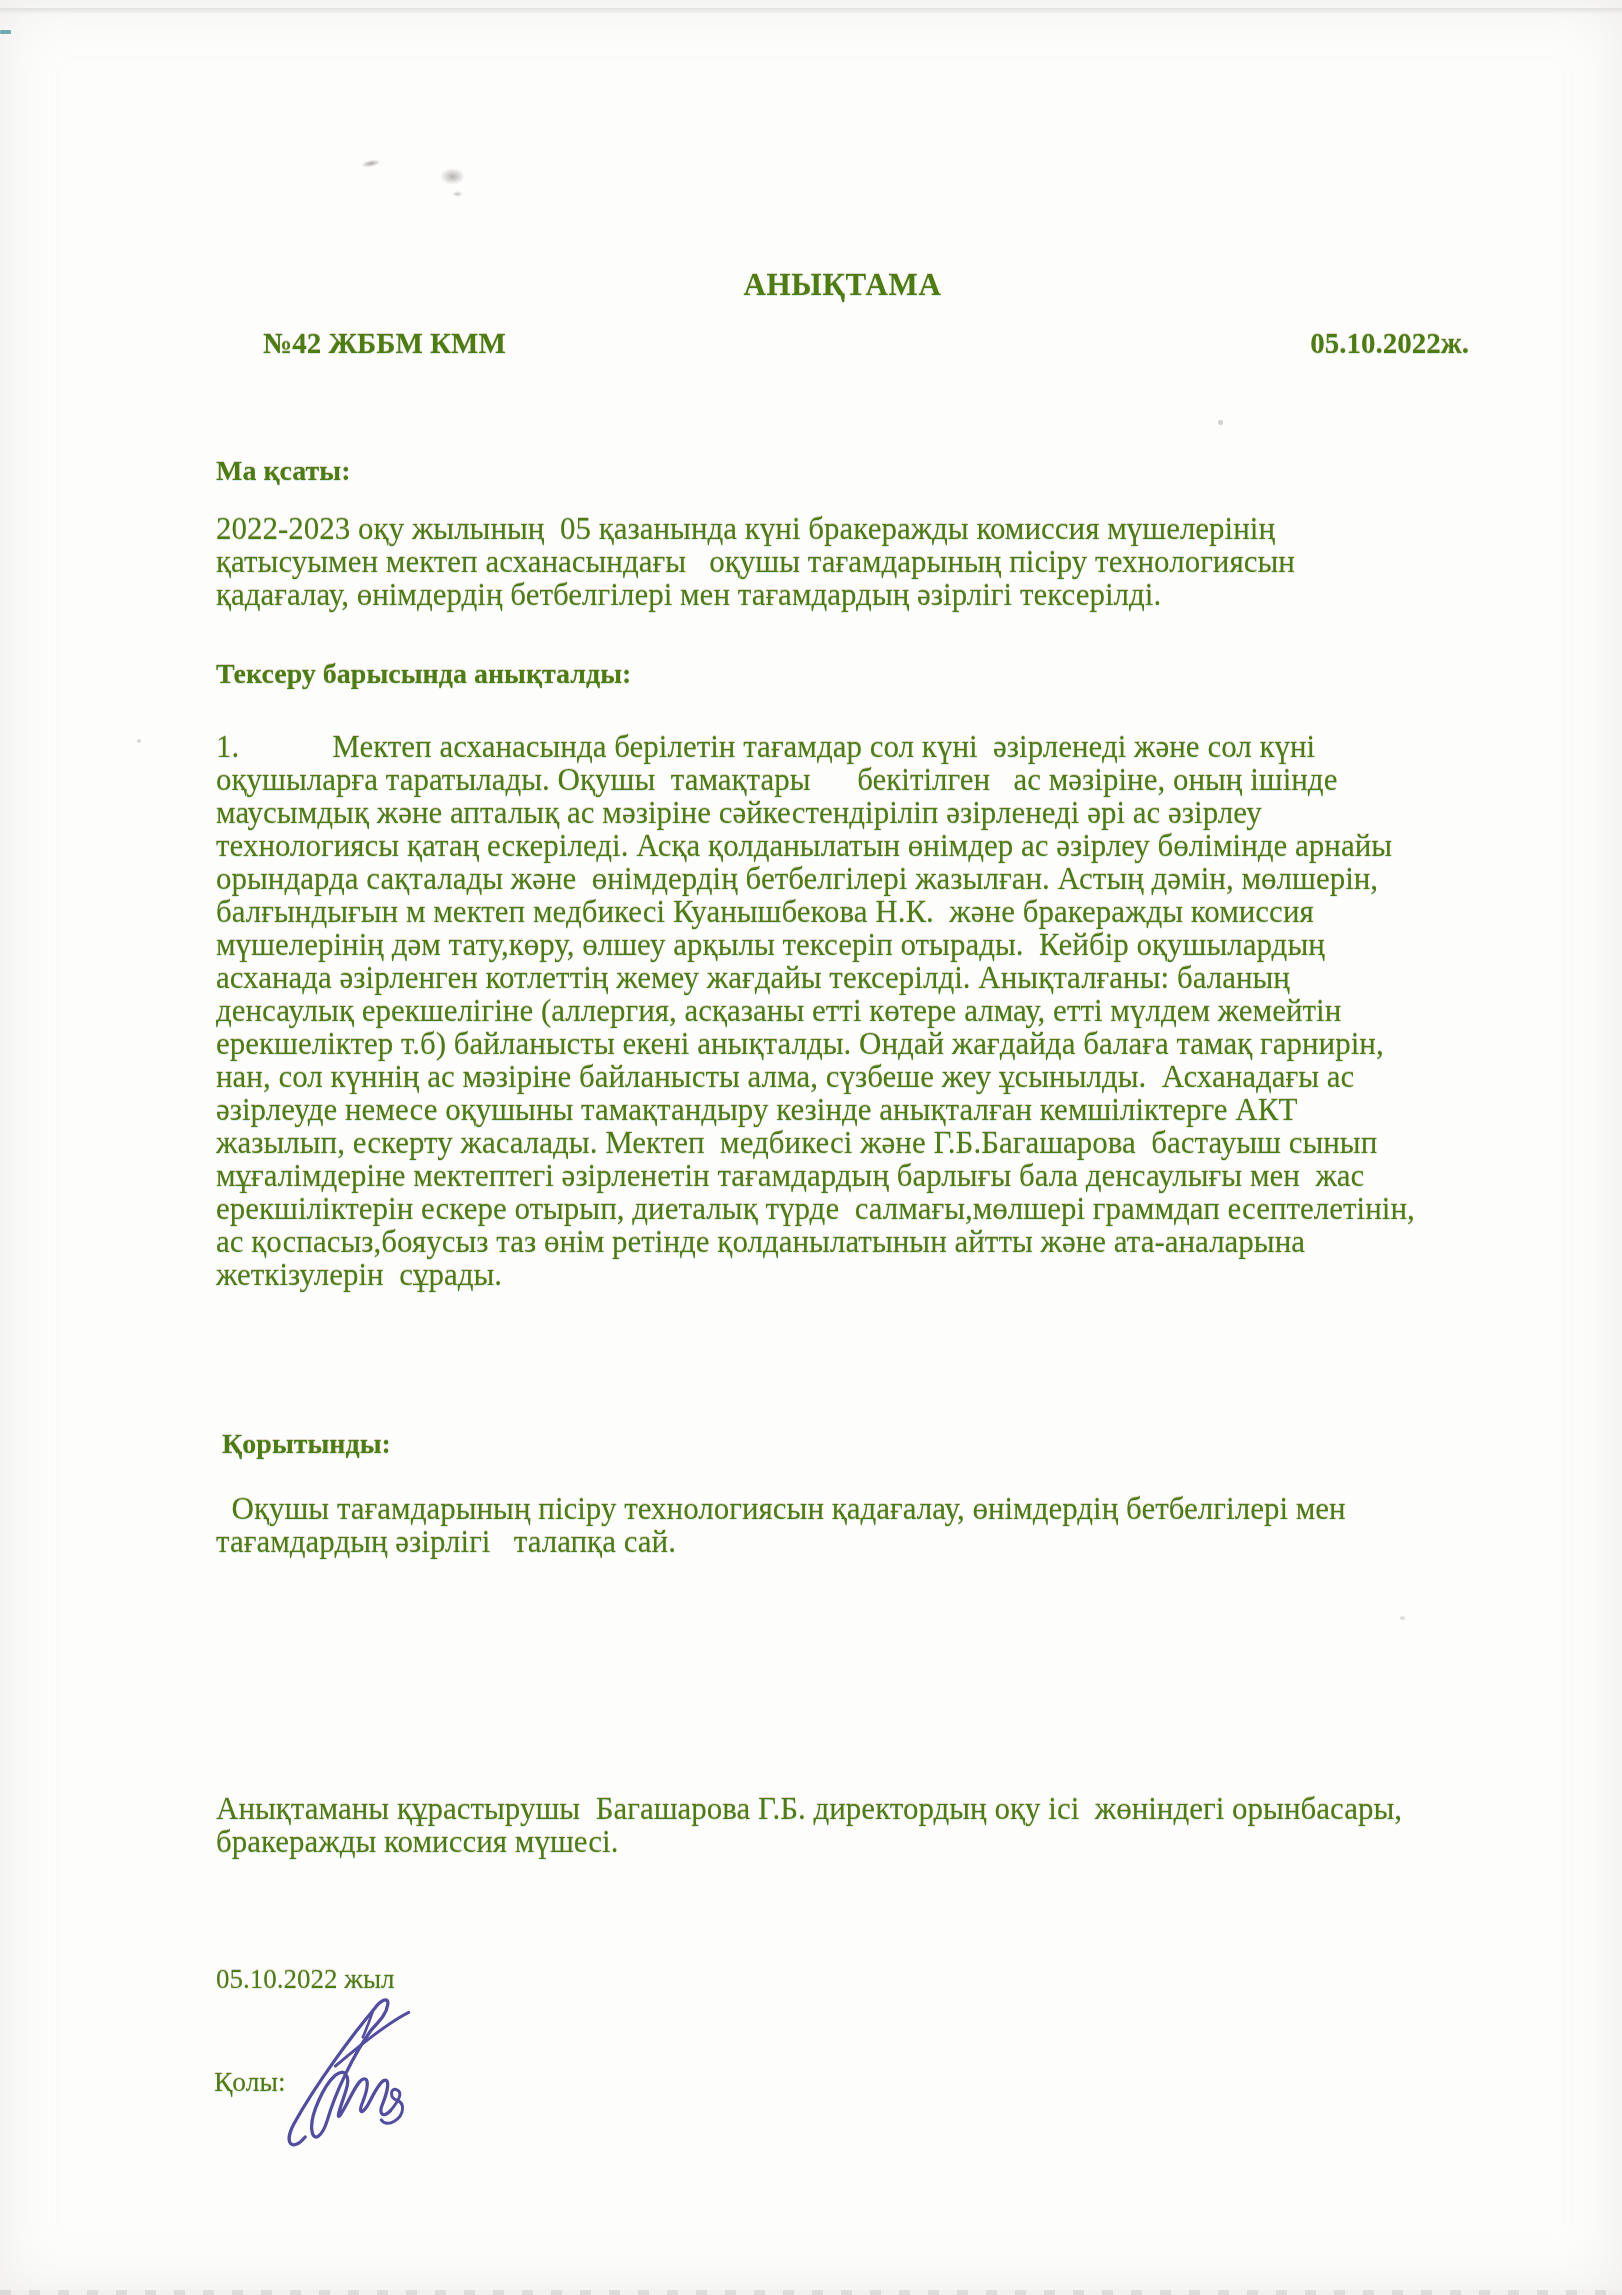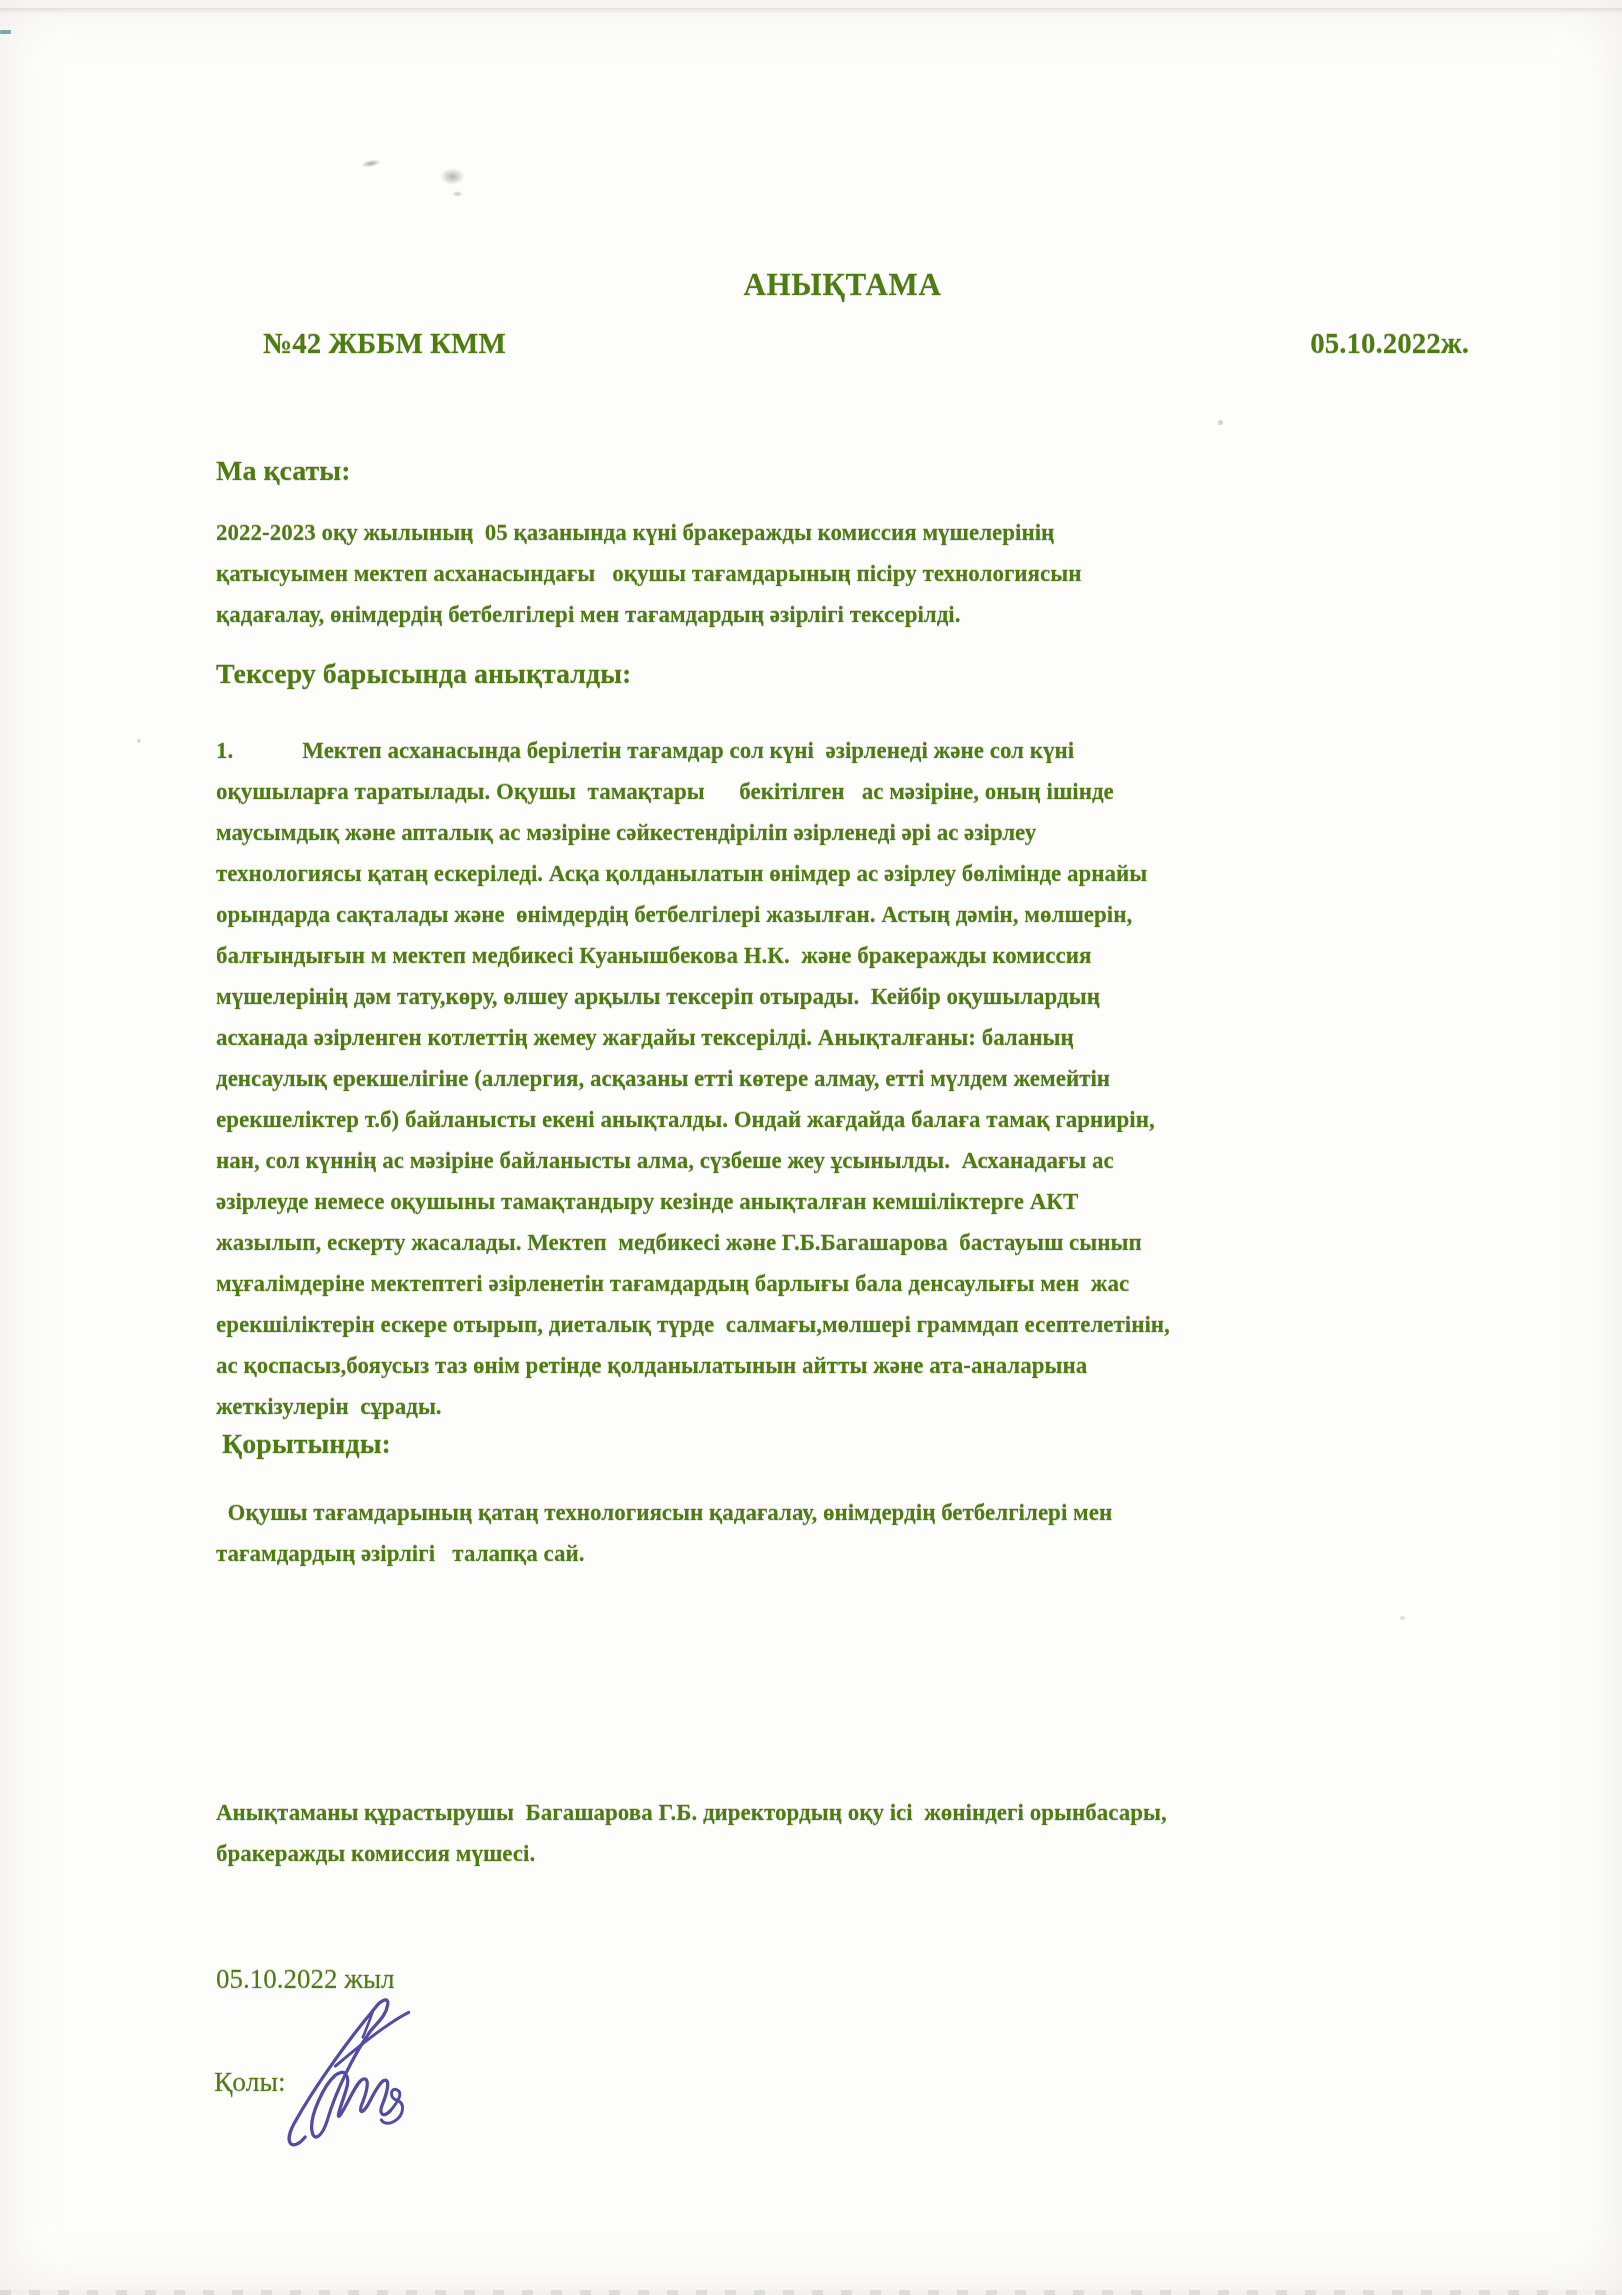--- a/index.html
+++ b/index.html
@@ -44,11 +44,10 @@
   .h-findings  { left: 216px; top: 658px; }
   .h-conclusion{ left: 222px; top: 1428px; }
   .para {
-    font-size: 23px;
-    line-height: 41px;
+    font-size: 31px;
+    line-height: 33px;
     white-space: pre-wrap;
     width: 1315px;
-    font-weight: bold;
   }
   .p-purpose    { left: 216px; top: 512px; }
   .p-findings   { left: 216px; top: 730px; }

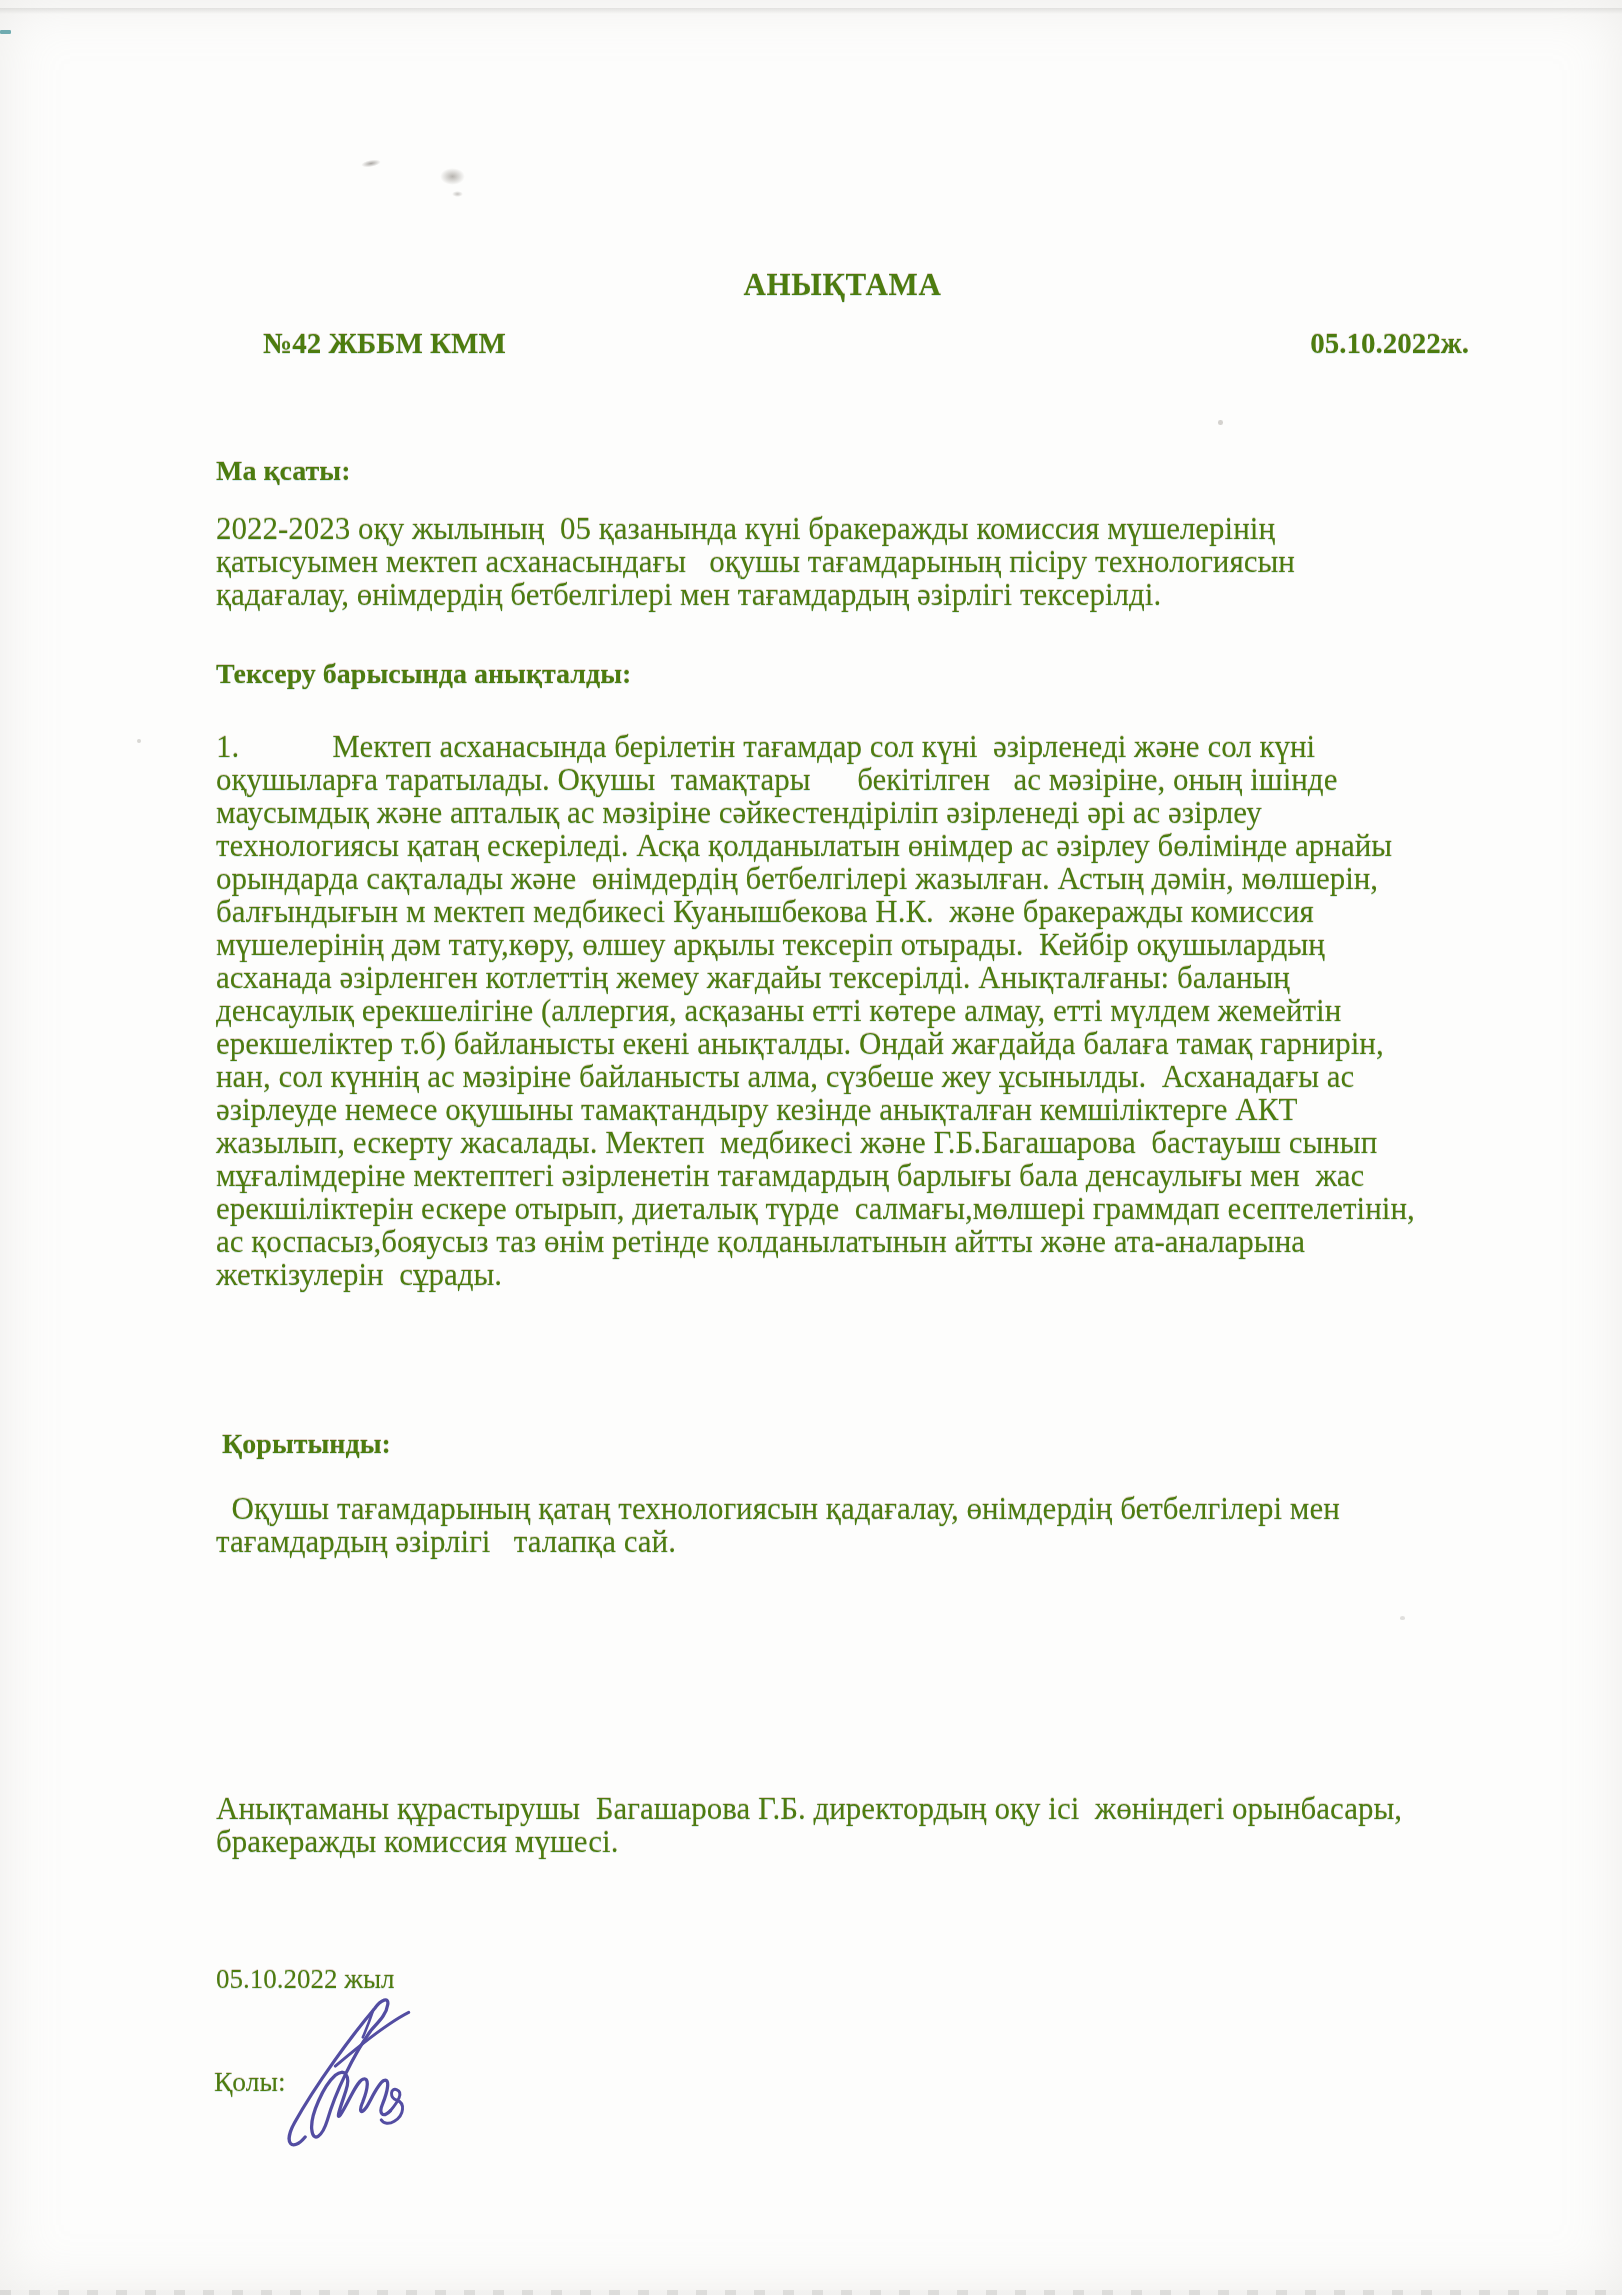--- a/index.html
+++ b/index.html
@@ -133,7 +133,7 @@
 
   <div class="abs heading h-conclusion scan-text">Қорытынды:</div>
 
-  <div class="abs para p-conclusion scan-text">  Оқушы тағамдарының қатаң технологиясын қадағалау, өнімдердің бетбелгілері мен
+  <div class="abs para p-conclusion scan-text">  Оқушы тағамдарының пісіру технологиясын қадағалау, өнімдердің бетбелгілері мен
 тағамдардың әзірлігі   талапқа сай.</div>
 
   <div class="abs para p-composer scan-text">Анықтаманы құрастырушы  Багашарова Г.Б. директордың оқу ісі  жөніндегі орынбасары,

